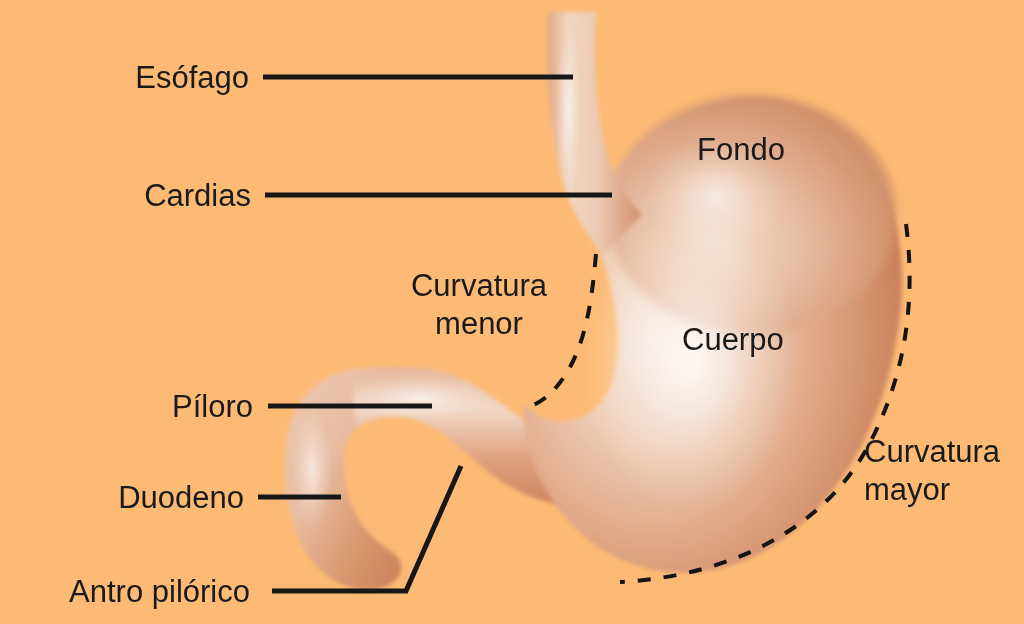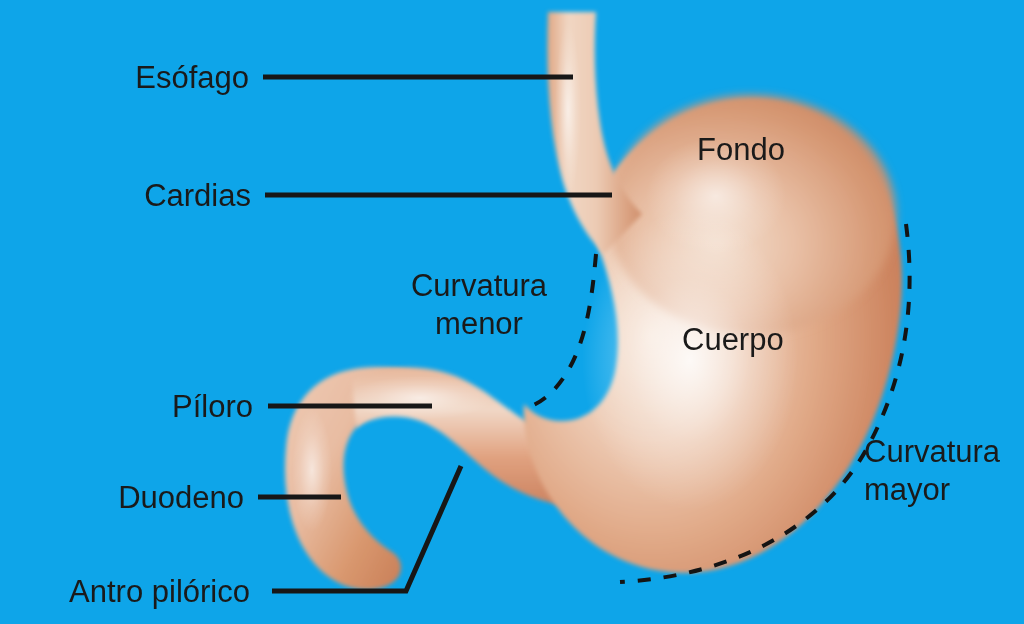--- a/index.html
+++ b/index.html
@@ -11,7 +11,7 @@
     position: relative;
     width: 1024px;
     height: 624px;
-    background: #0ea5e9;
+    background: #fdba74;
     overflow: hidden;
     font-family: "Liberation Sans", sans-serif;
   }

